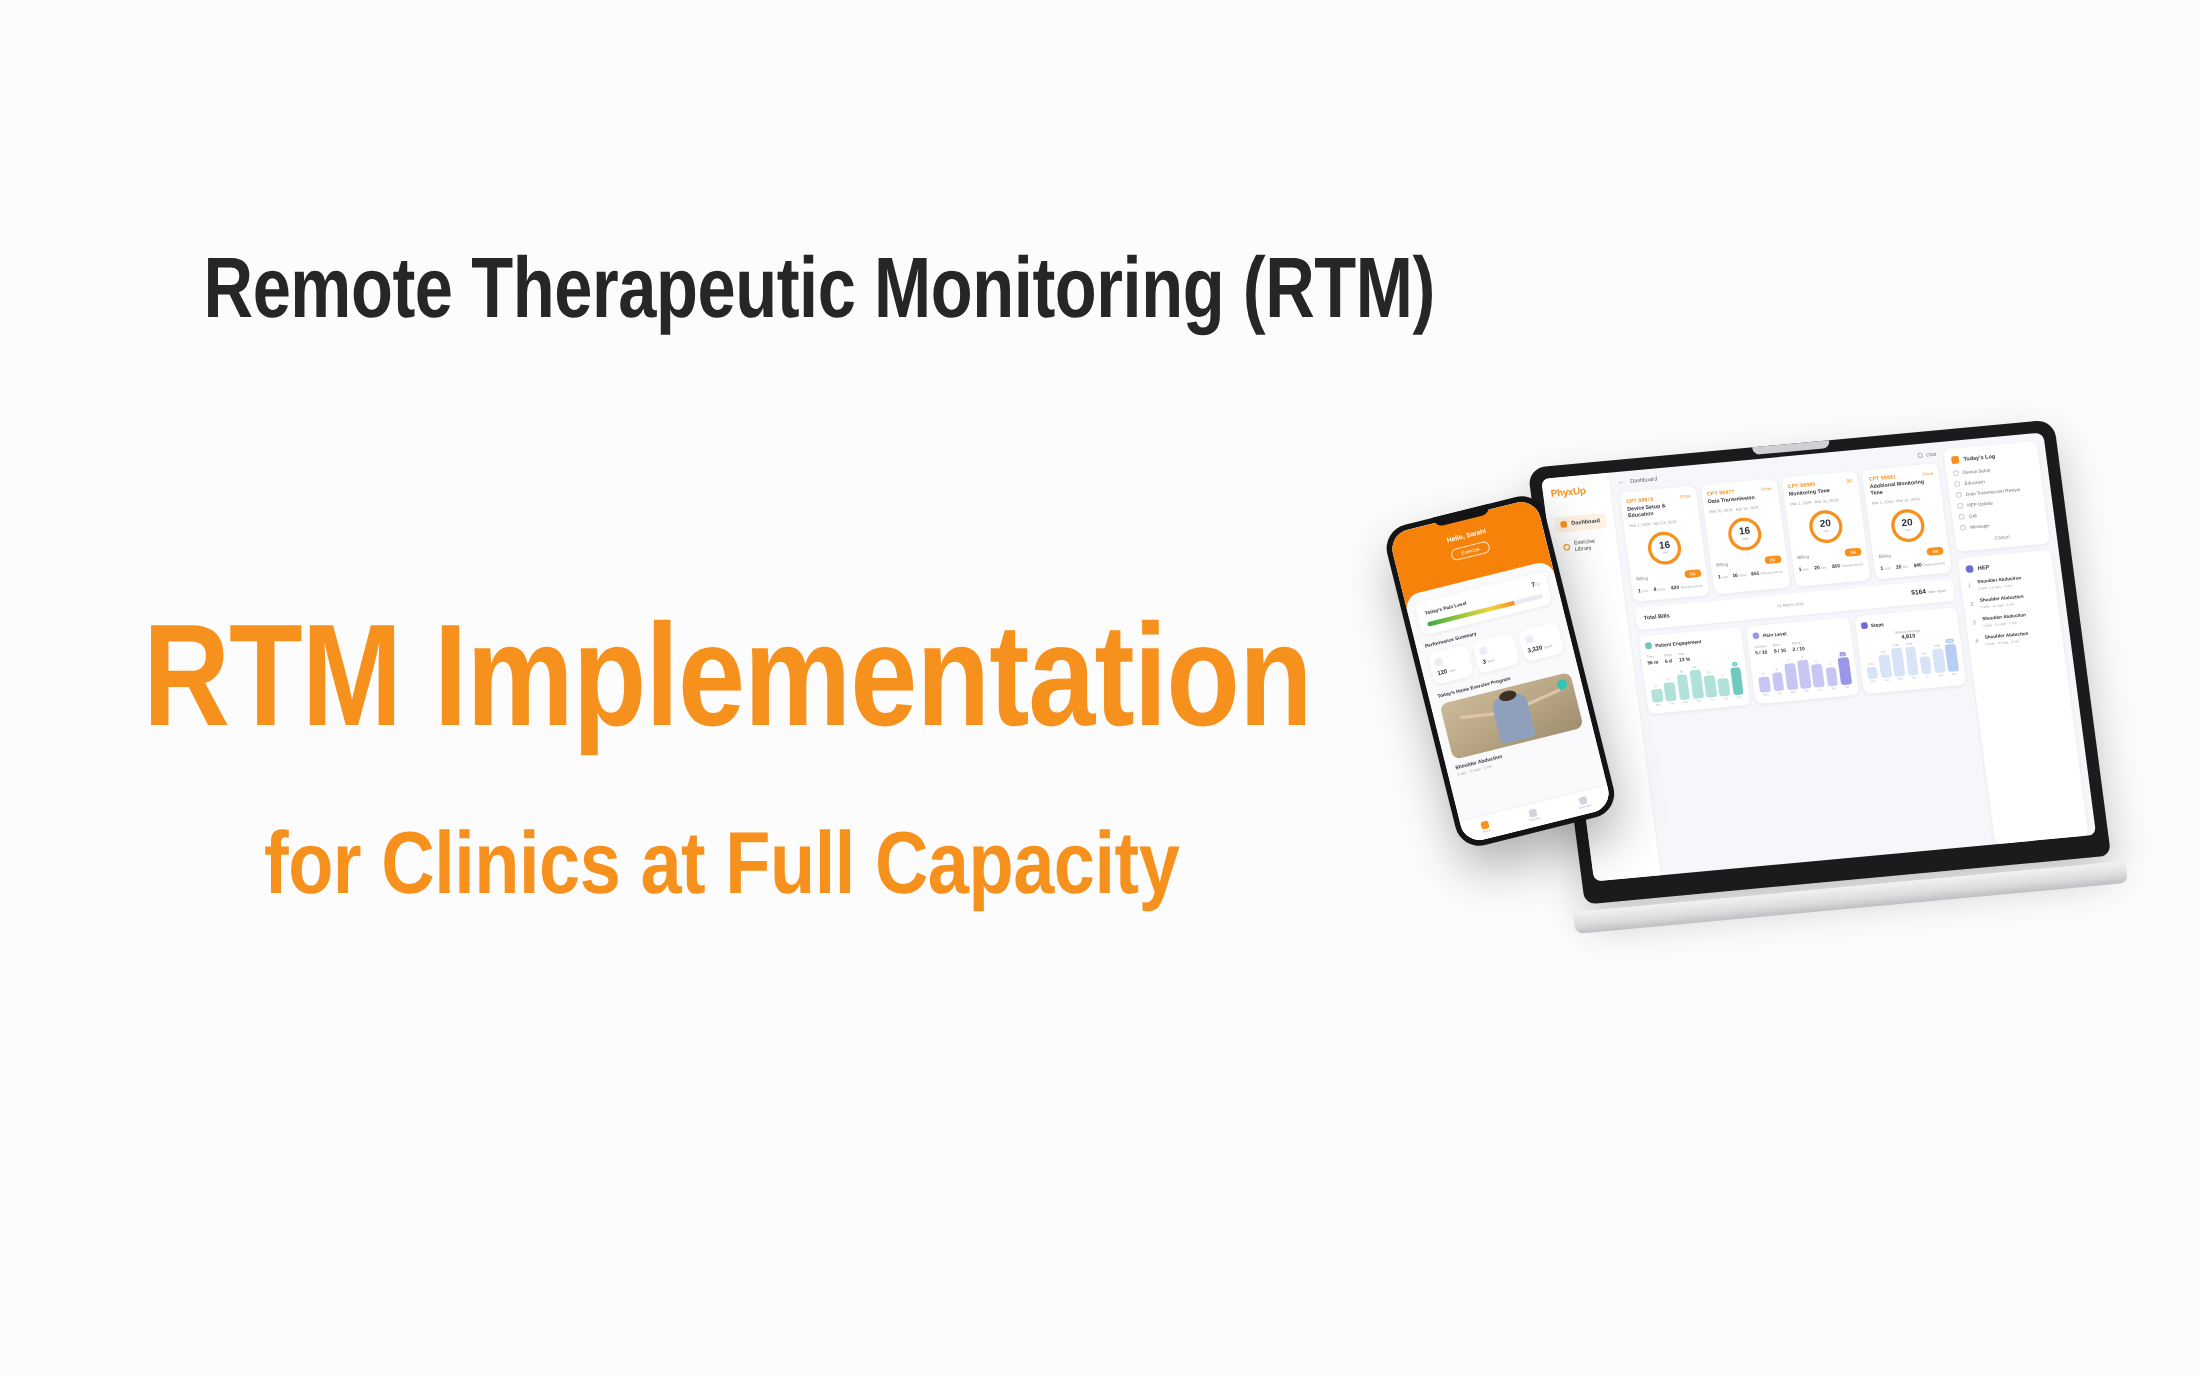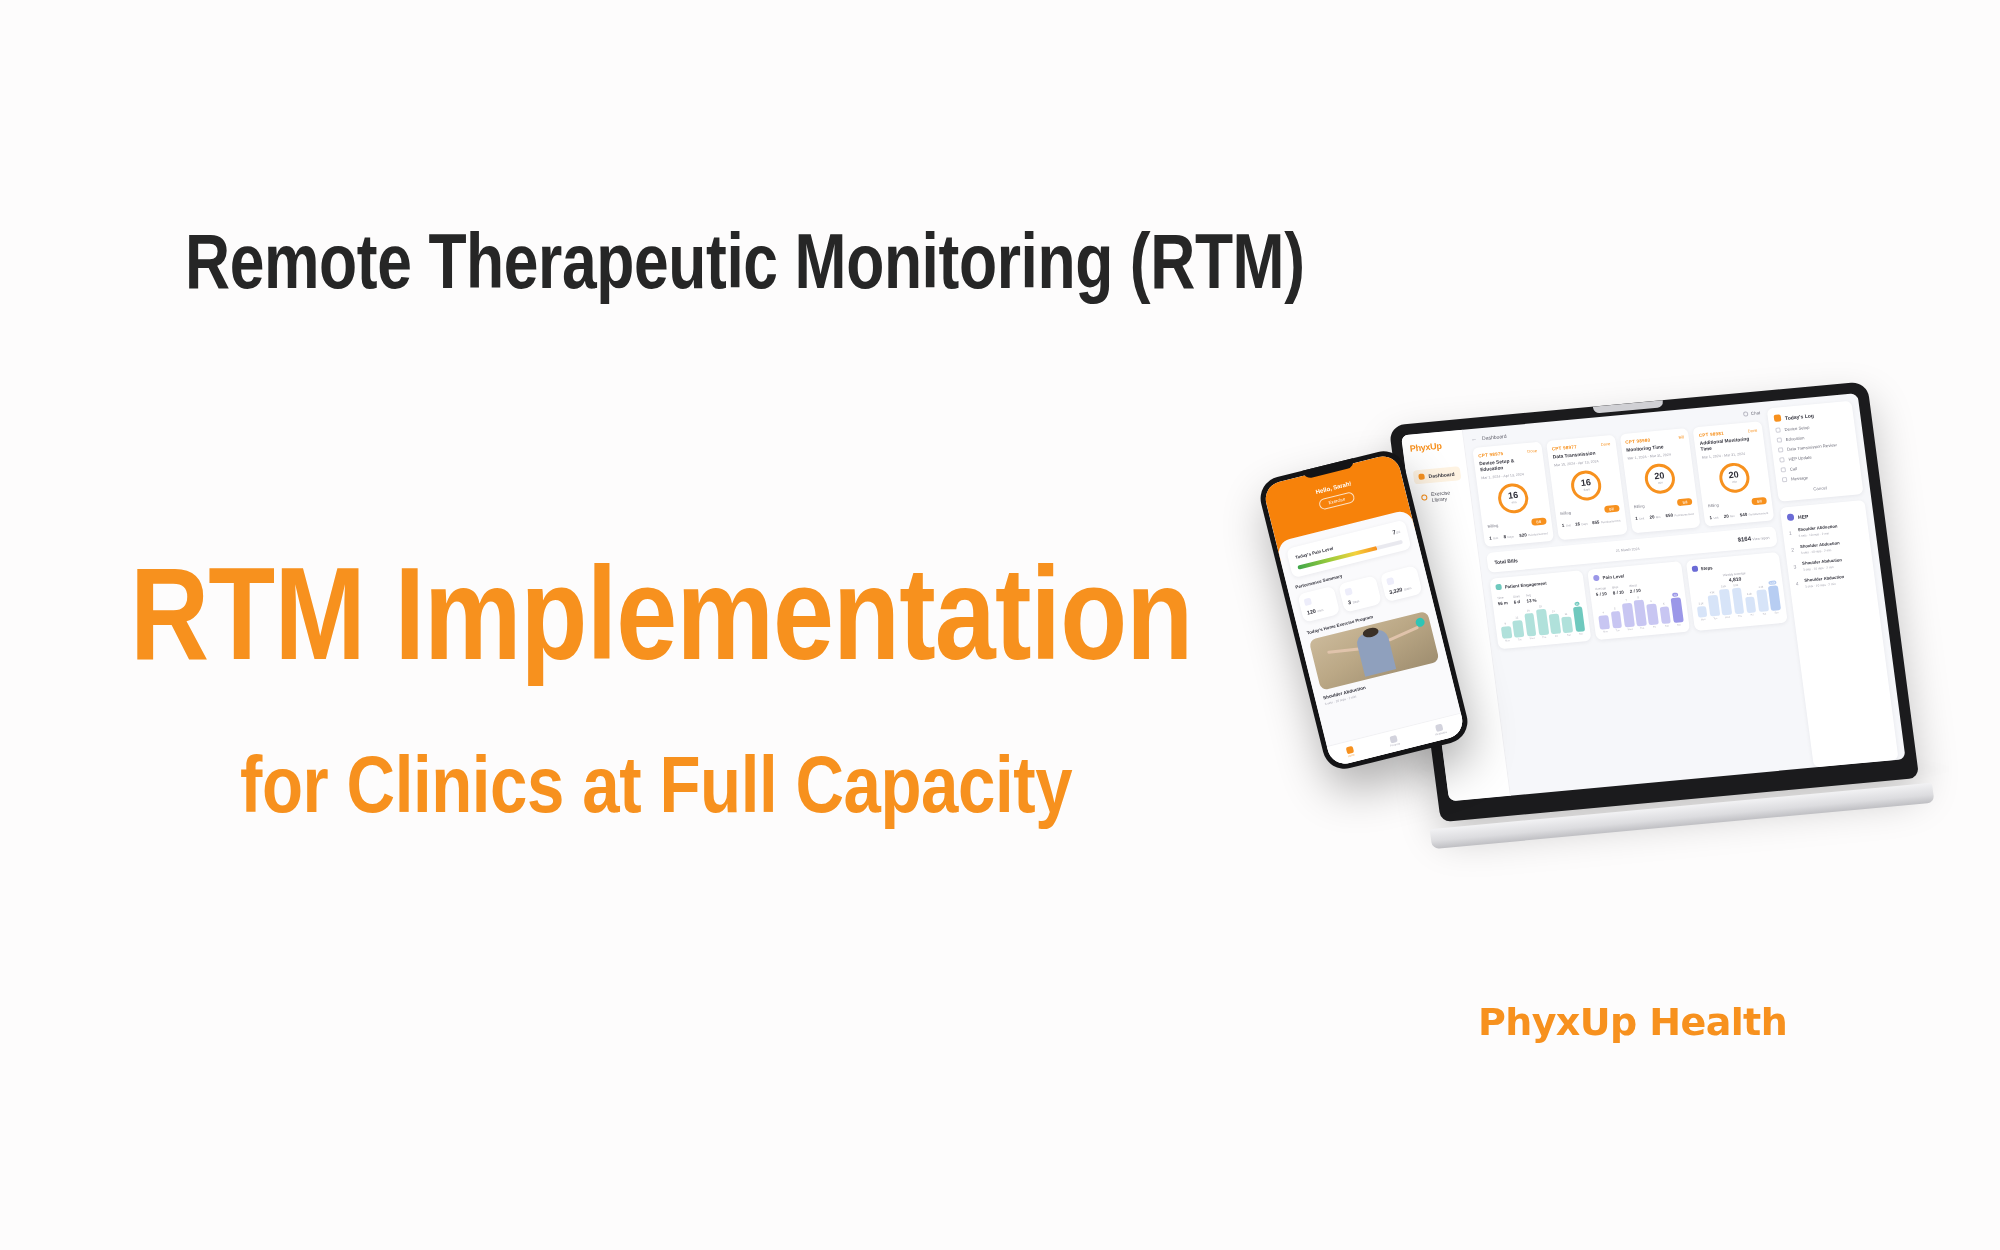--- a/index.html
+++ b/index.html
@@ -231,7 +231,6 @@
   <div class="kicker">Remote Therapeutic Monitoring (RTM)</div>
   <div class="headline">RTM Implementation</div>
   <div class="subline">for Clinics at Full Capacity</div>
-  <div class="brand">PhyxUp Health</div>
 
   <div class="devices">
 

